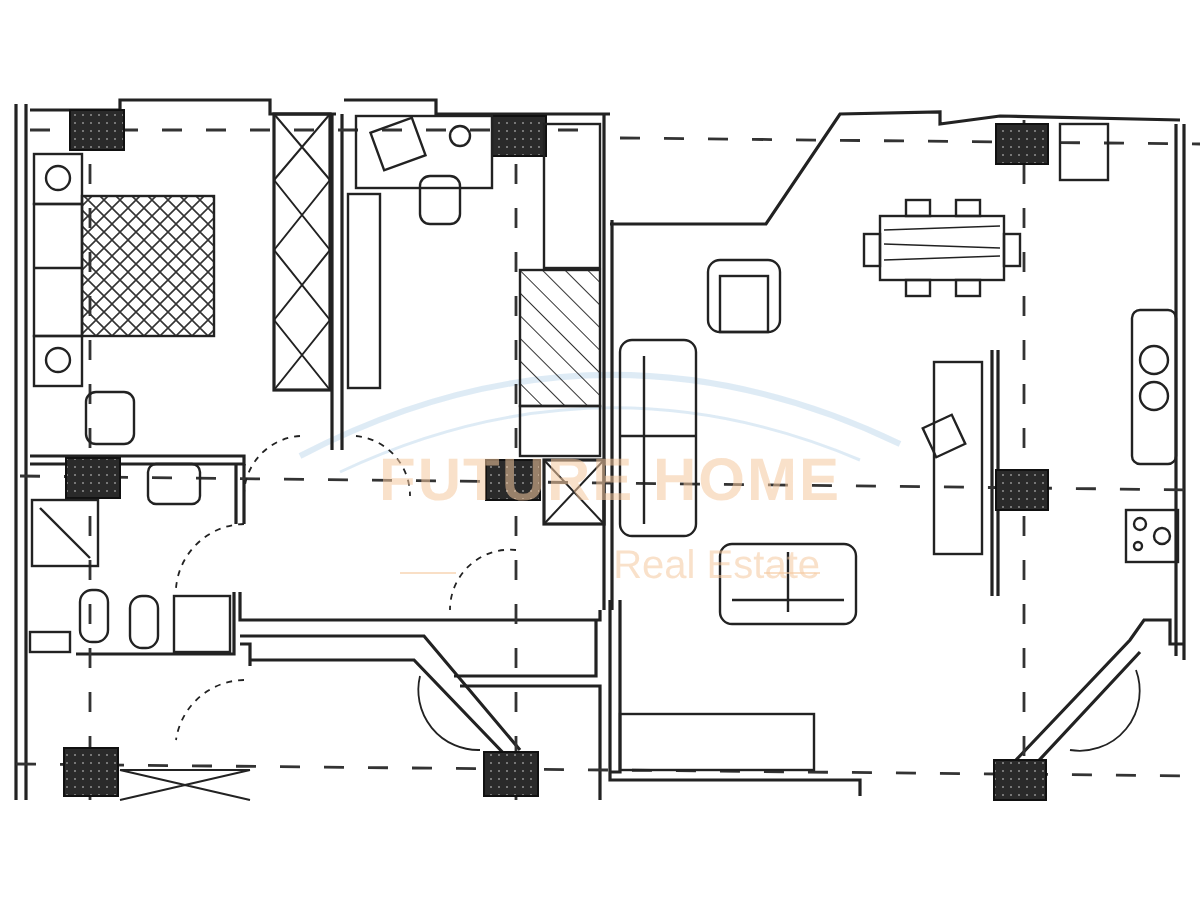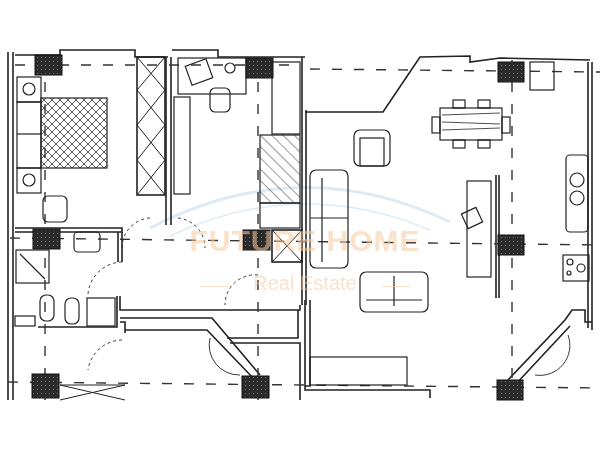--- a/index.html
+++ b/index.html
@@ -7,7 +7,7 @@
   #plan { position:absolute; left:0; top:0; width:600px; height:450px; }
   .wm { position:absolute; pointer-events:none; color:#f5c9a0; opacity:0.55; }
   .wm-title { left:180px; top:224px; width:250px; text-align:center; font-size:30px; font-weight:bold; letter-spacing:1px; }
-  .wm-sub { left:200px; top:272px; width:210px; text-align:center; font-size:20px; }
+  .wm-sub { left:200px; top:272px; width:210px; text-align:right; font-size:20px; }
   .wm-line { position:absolute; height:1px; background:#f5c9a0; opacity:0.6; }
 </style>
 </head>

